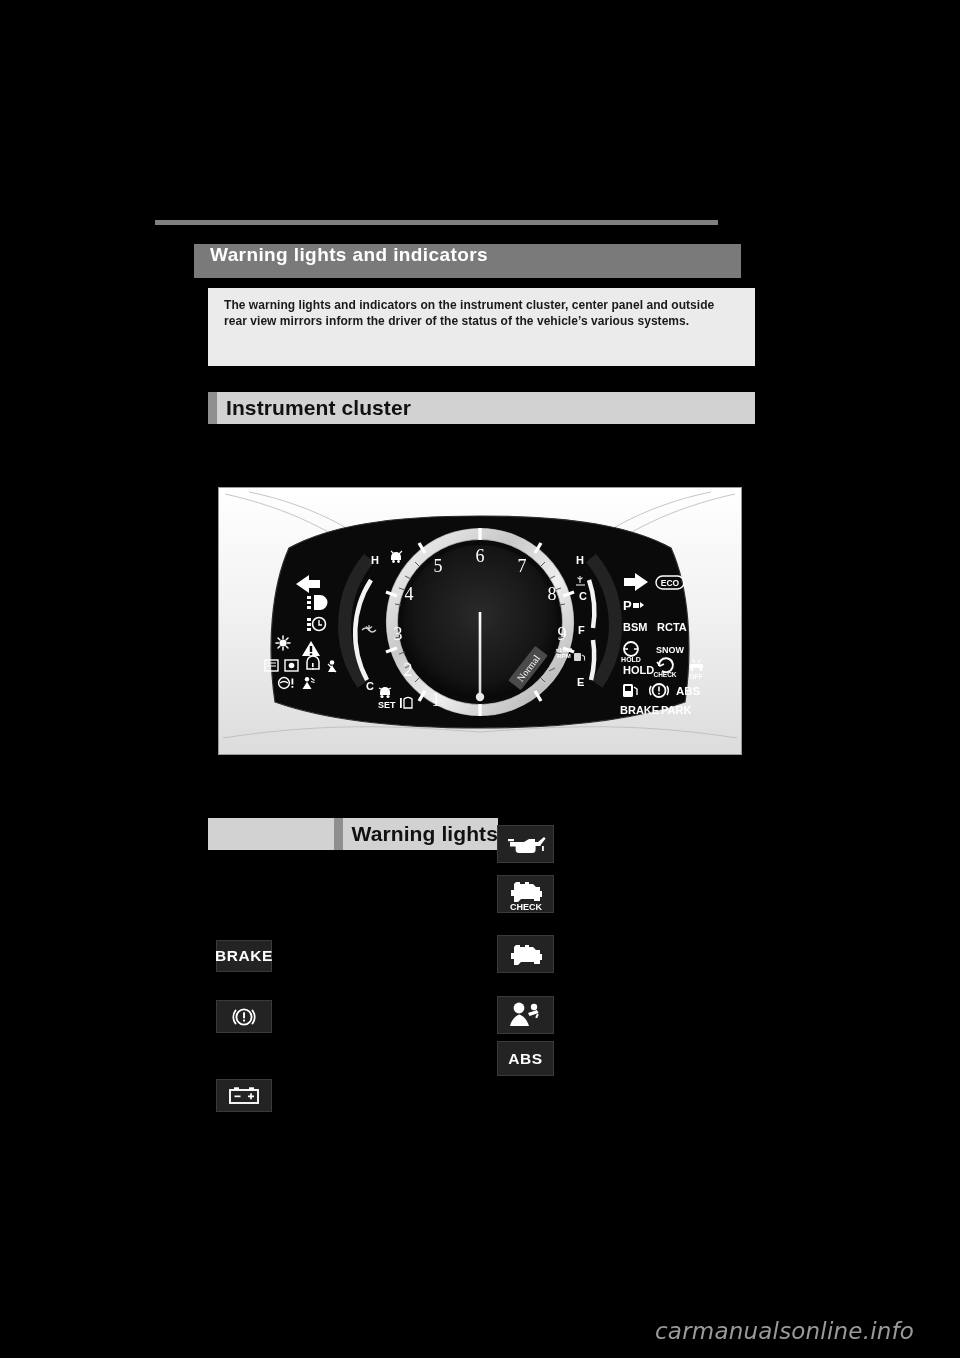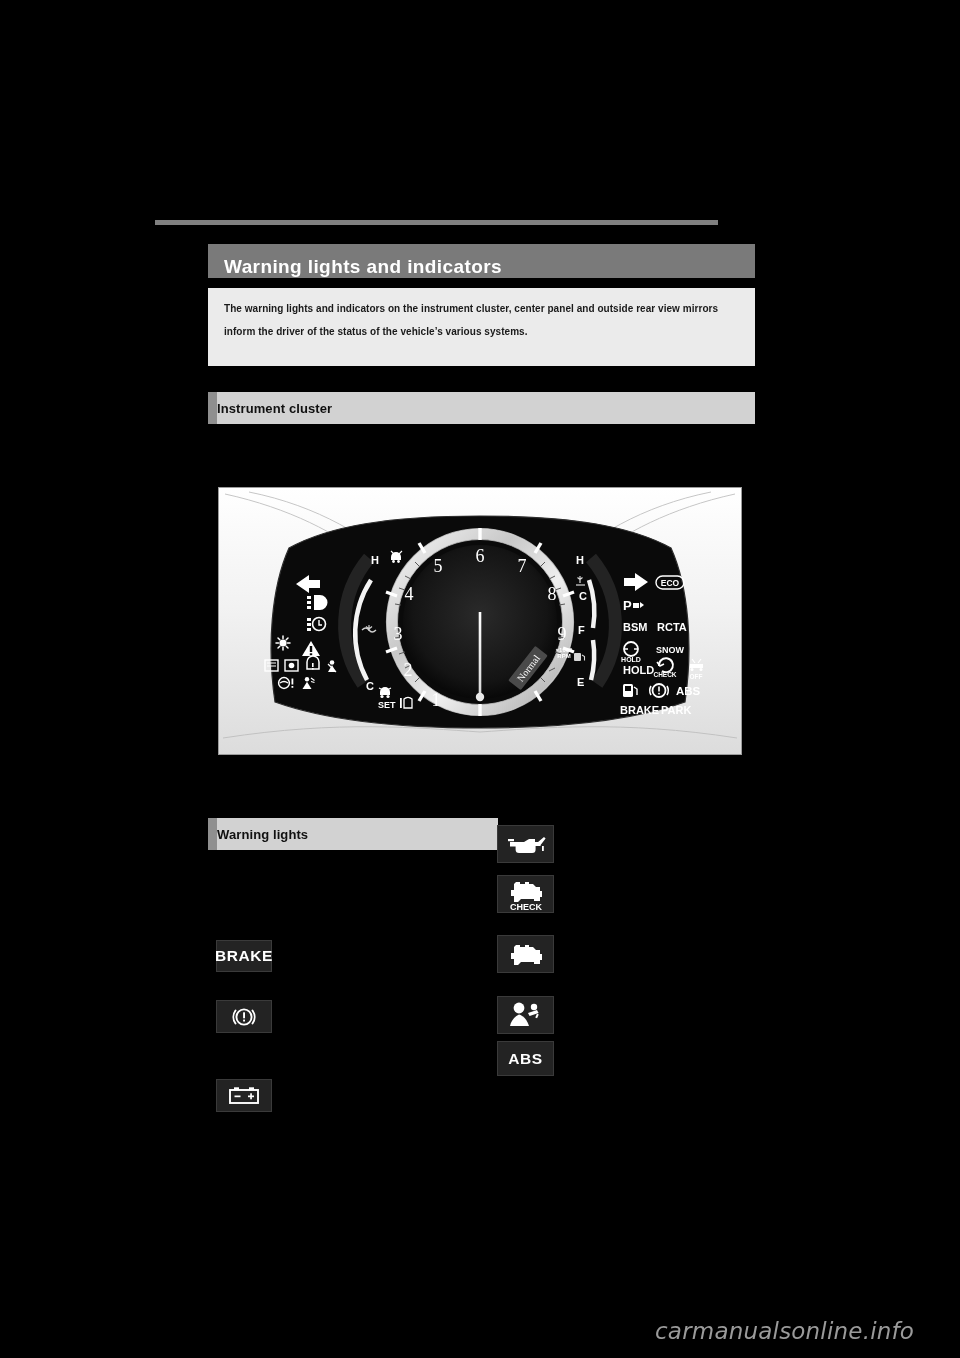--- a/index.html
+++ b/index.html
@@ -29,13 +29,13 @@
   
   .banner-dark {
     position: absolute;
-    left: 208px;
+    left: 194px;
     top: 244px;
     width: 547px;
     height: 34px;
     background: #7a7a7a;
     display: flex;
-    align-items: flex-end;
+    align-items: flex-start;
   }
   .banner-dark .btitle {
     font-size: 19px;

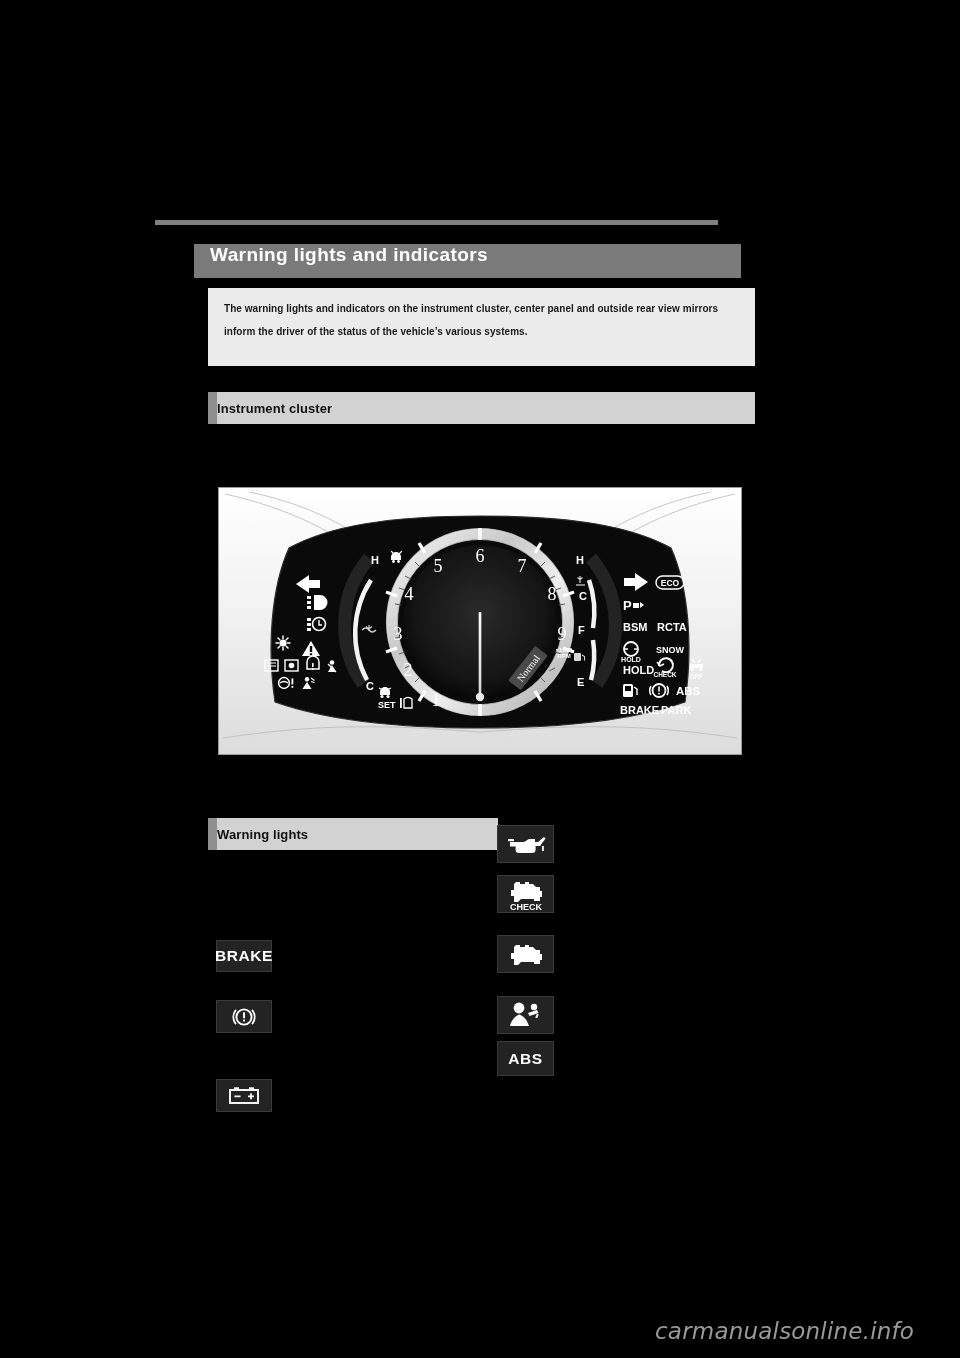--- a/index.html
+++ b/index.html
@@ -59,8 +59,8 @@
   }
   .intro-box p {
     margin: 0;
-    font-size: 10px;
-    line-height: 23px;
+    font-size: 12px;
+    line-height: 16px;
     font-weight: 600;
     letter-spacing: 0.05px;
     color: #1a1a1a;

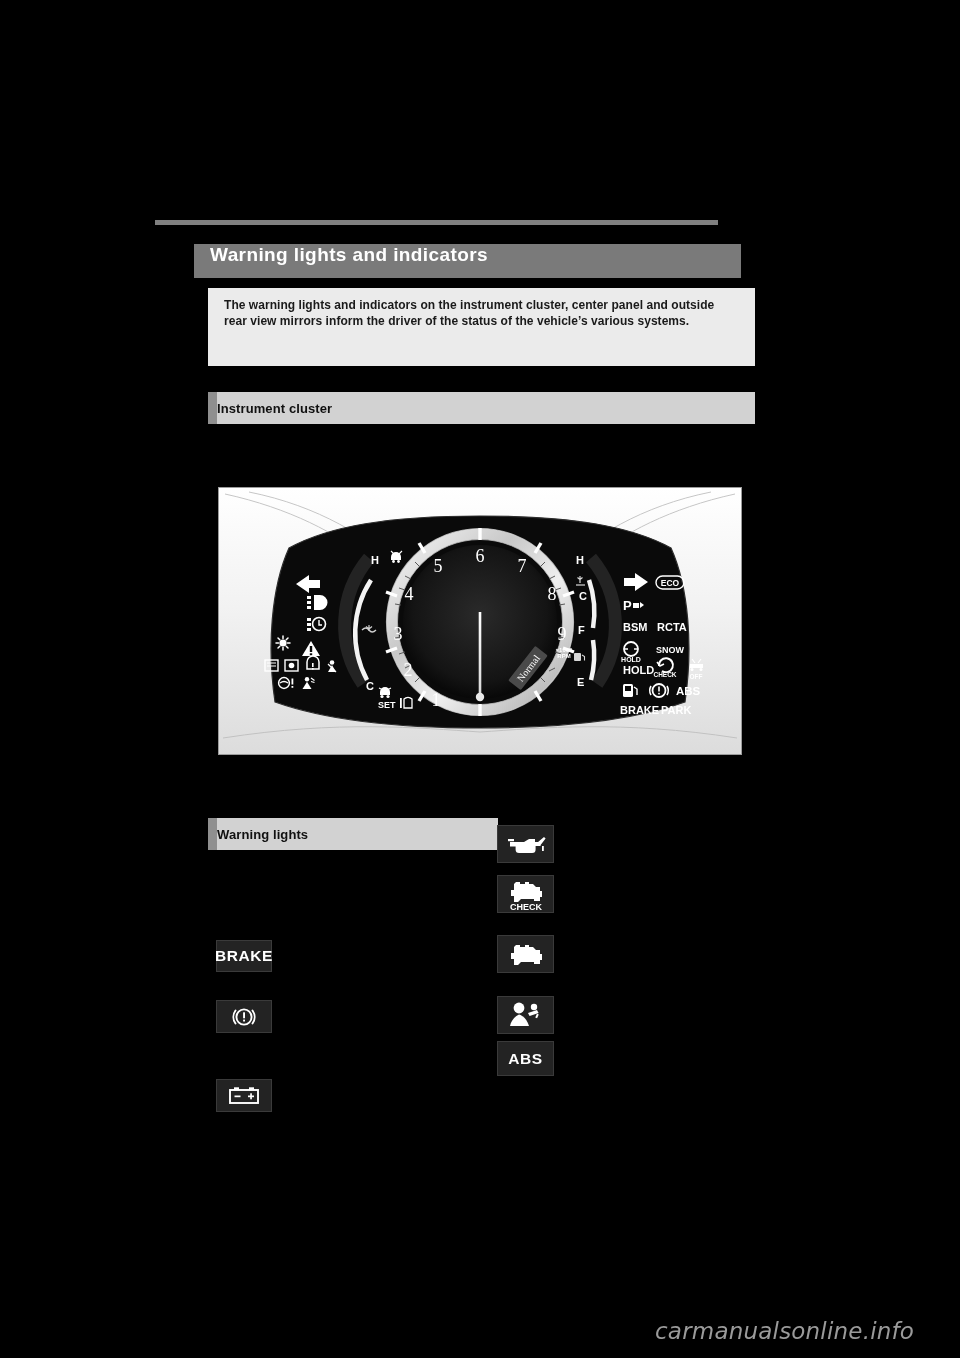--- a/index.html
+++ b/index.html
@@ -81,9 +81,10 @@
     flex: 0 0 auto;
   }
   .banner-light .ltitle {
-    font-size: 13px;
+    font-size: 21px;
     font-weight: 600;
     color: #111111;
+    padding-left: 9px;
     letter-spacing: 0.1px;
   }
   #banner-instrument-cluster {

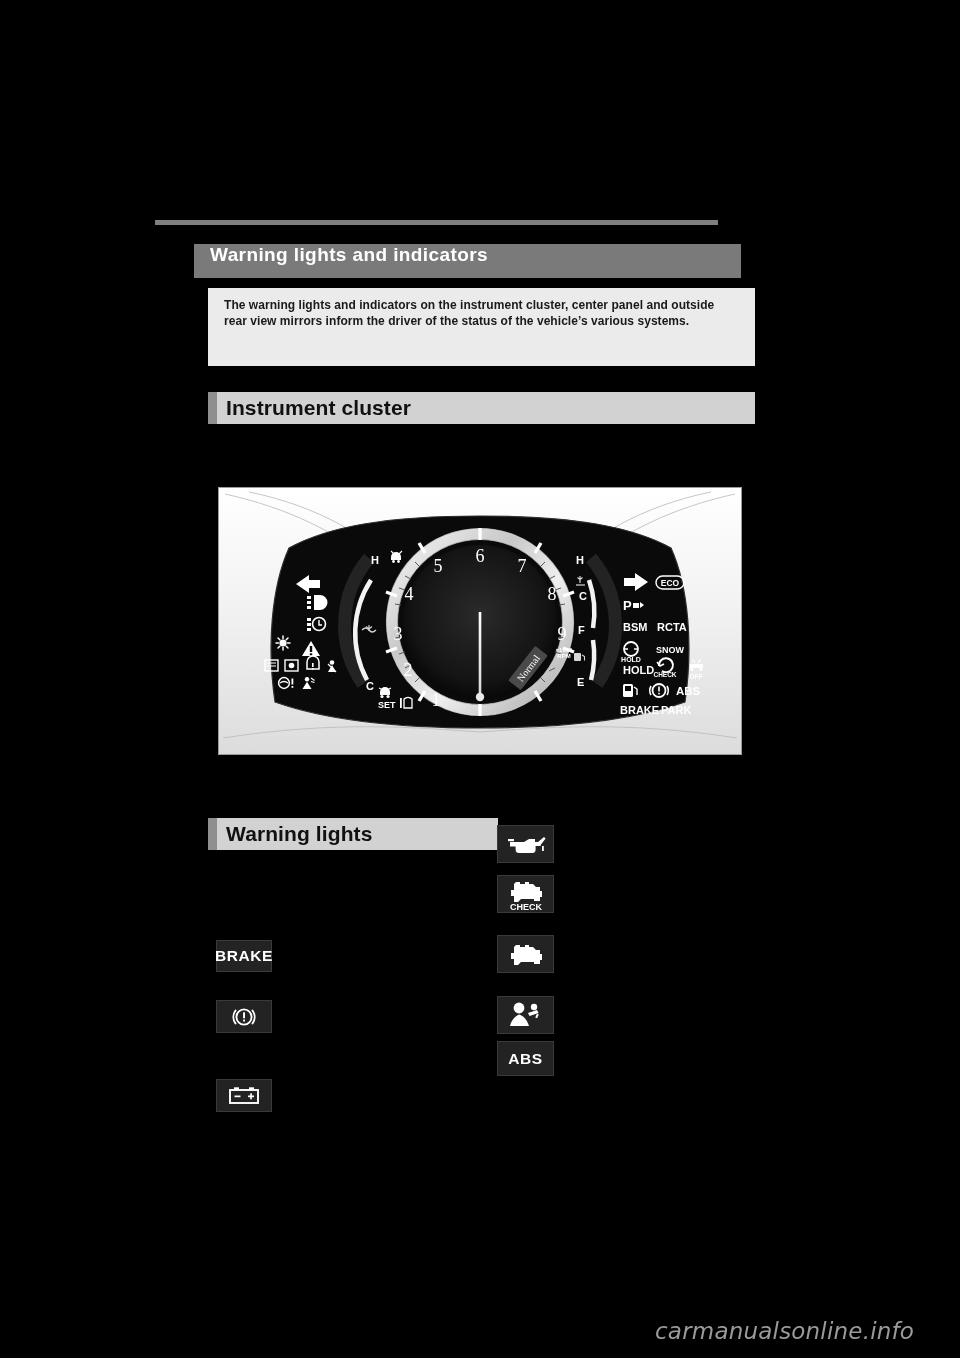--- a/index.html
+++ b/index.html
@@ -98,6 +98,7 @@
     top: 818px;
     width: 290px;
     height: 32px;
+    justify-content: flex-end;
   }
 
   

